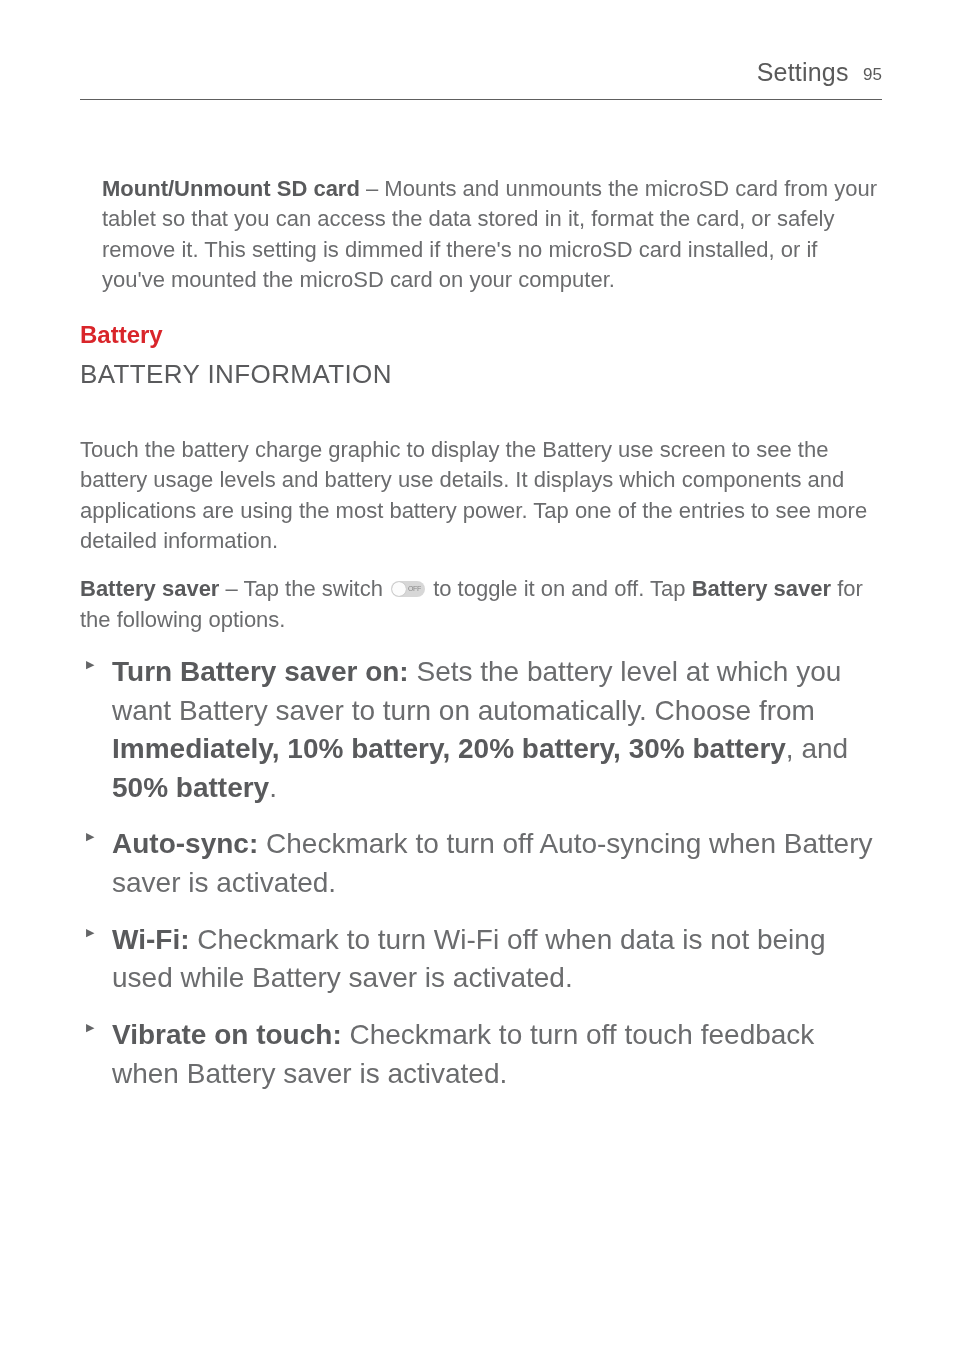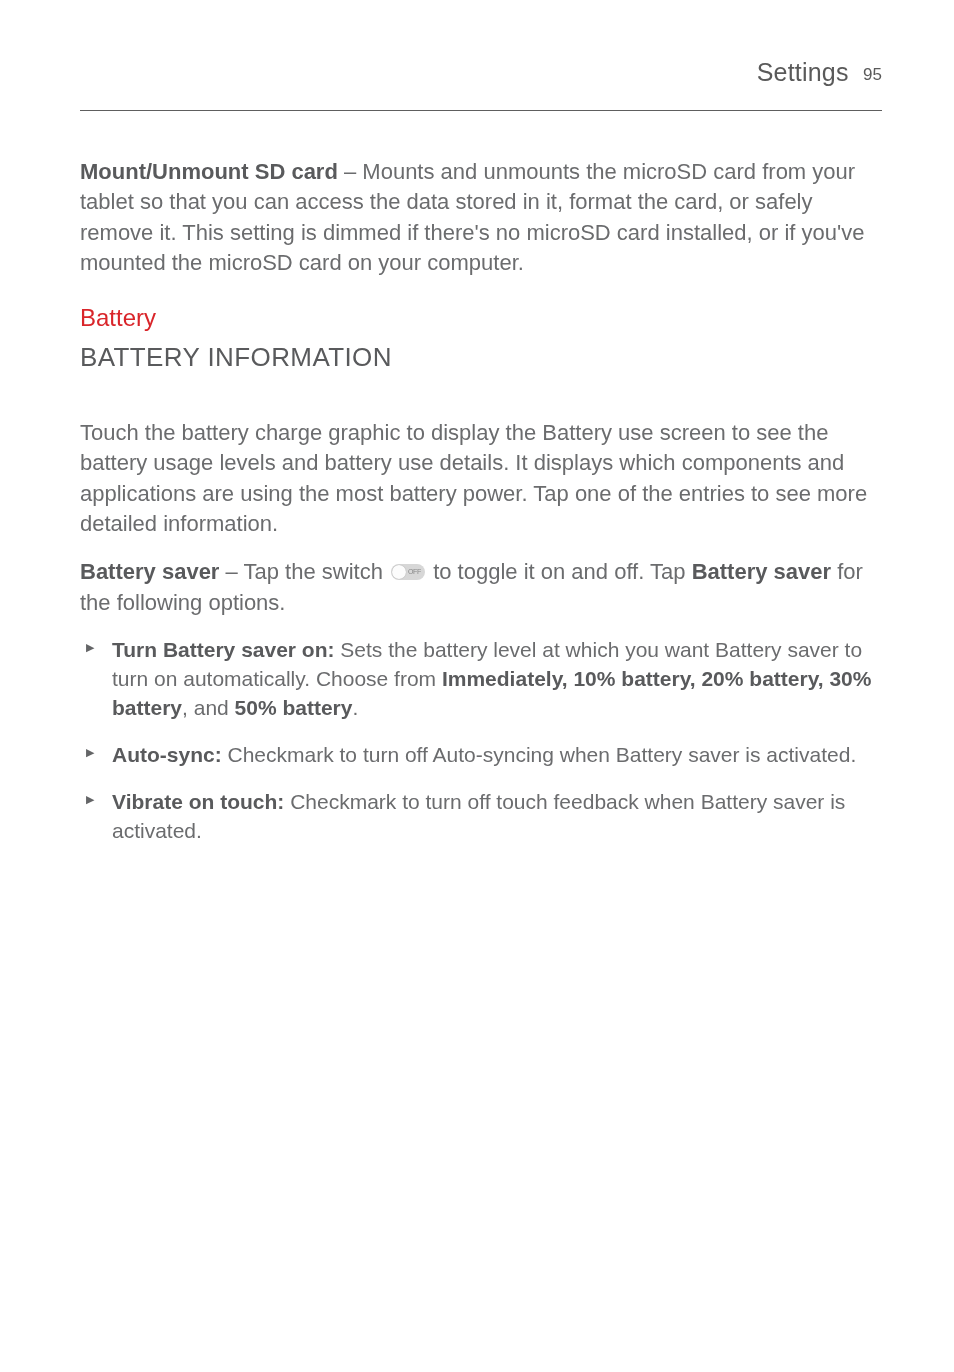--- a/index.html
+++ b/index.html
@@ -15,8 +15,8 @@
     }
     .header {
       border-bottom: 1.5px solid #5e5e5e;
-      padding-bottom: 23px;
-      margin-bottom: 46px;
+      padding-bottom: 12px;
+      margin-bottom: 74px;
       text-align: right;
     }
     .header-title {

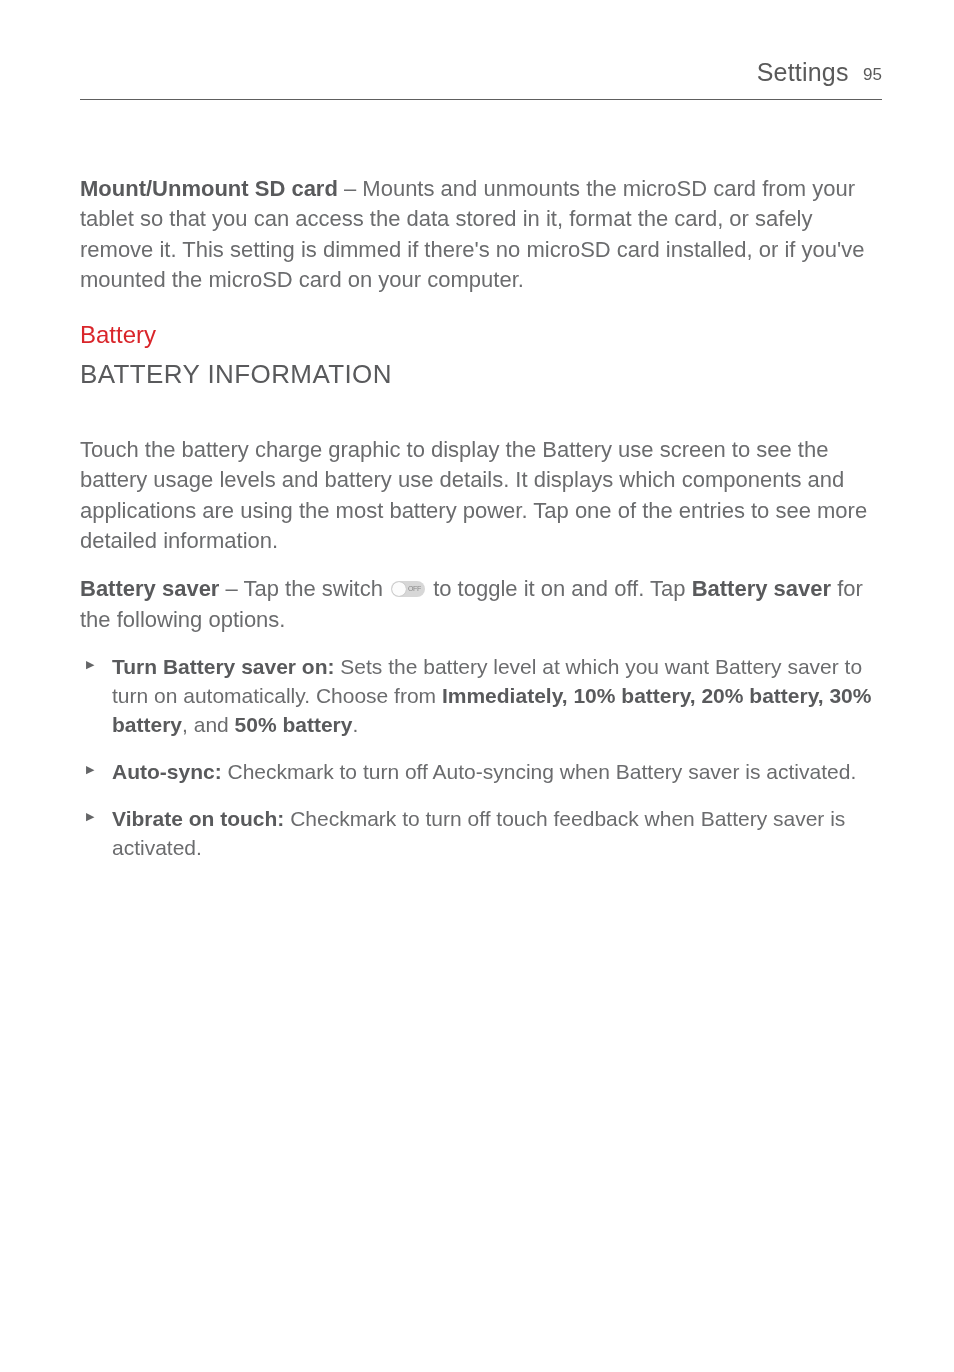--- a/index.html
+++ b/index.html
@@ -38,7 +38,7 @@
       margin-bottom: 18px;
       color: #6b6c6e;
     }
-    .indent { }
+    .indent { margin-left: 22px; }
     .bold-dark {
       font-weight: 600;
       color: #595a5c;

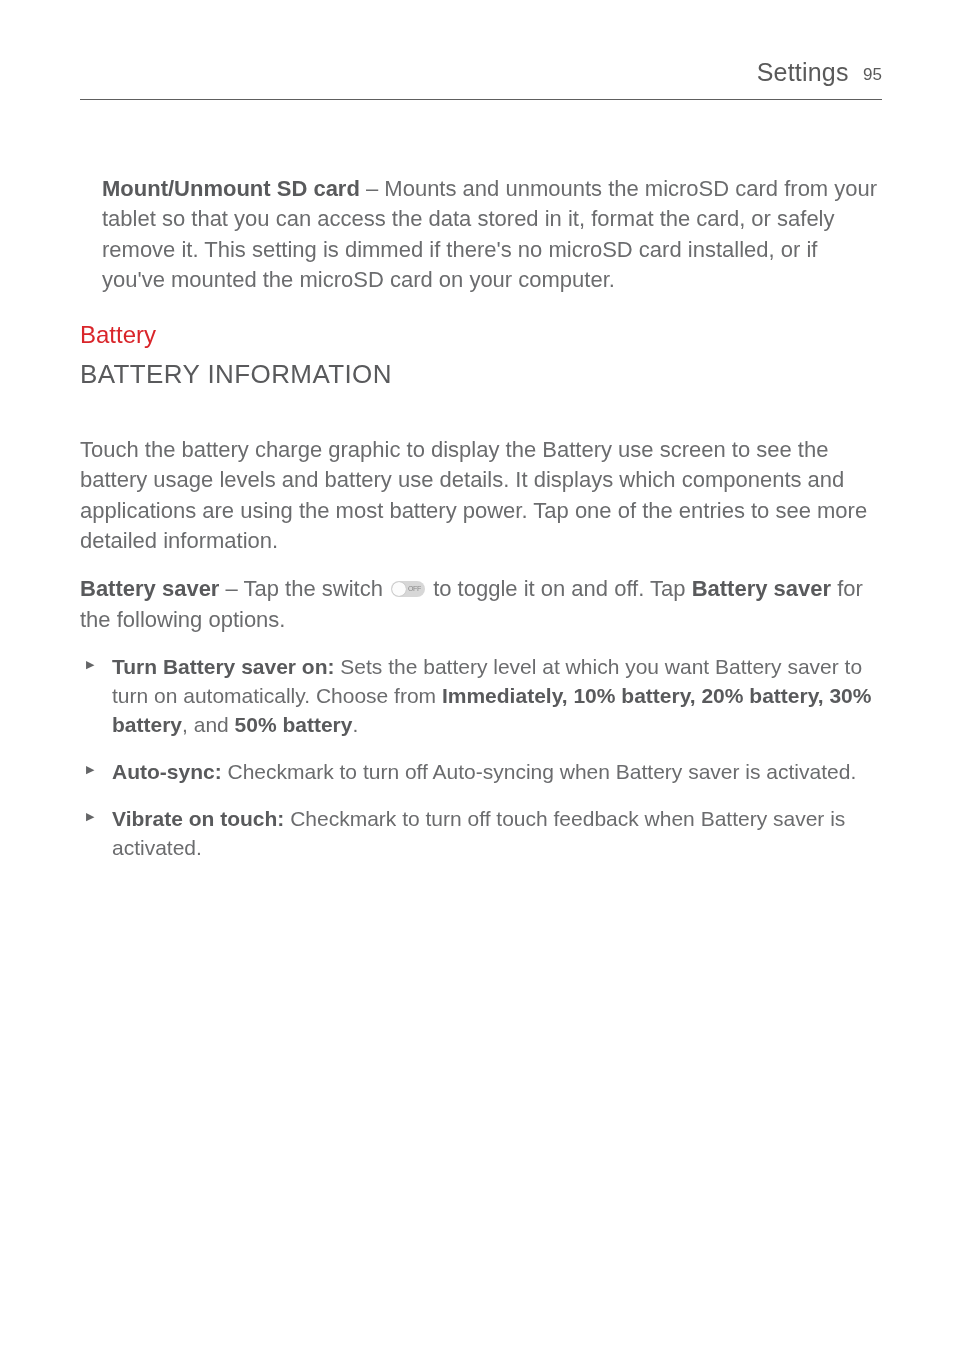--- a/index.html
+++ b/index.html
@@ -46,7 +46,7 @@
     .section-red {
       color: #d9252a;
       font-size: 24px;
-      font-weight: 400;
+      font-weight: 700;
       margin-top: 26px;
       margin-bottom: 10px;
     }

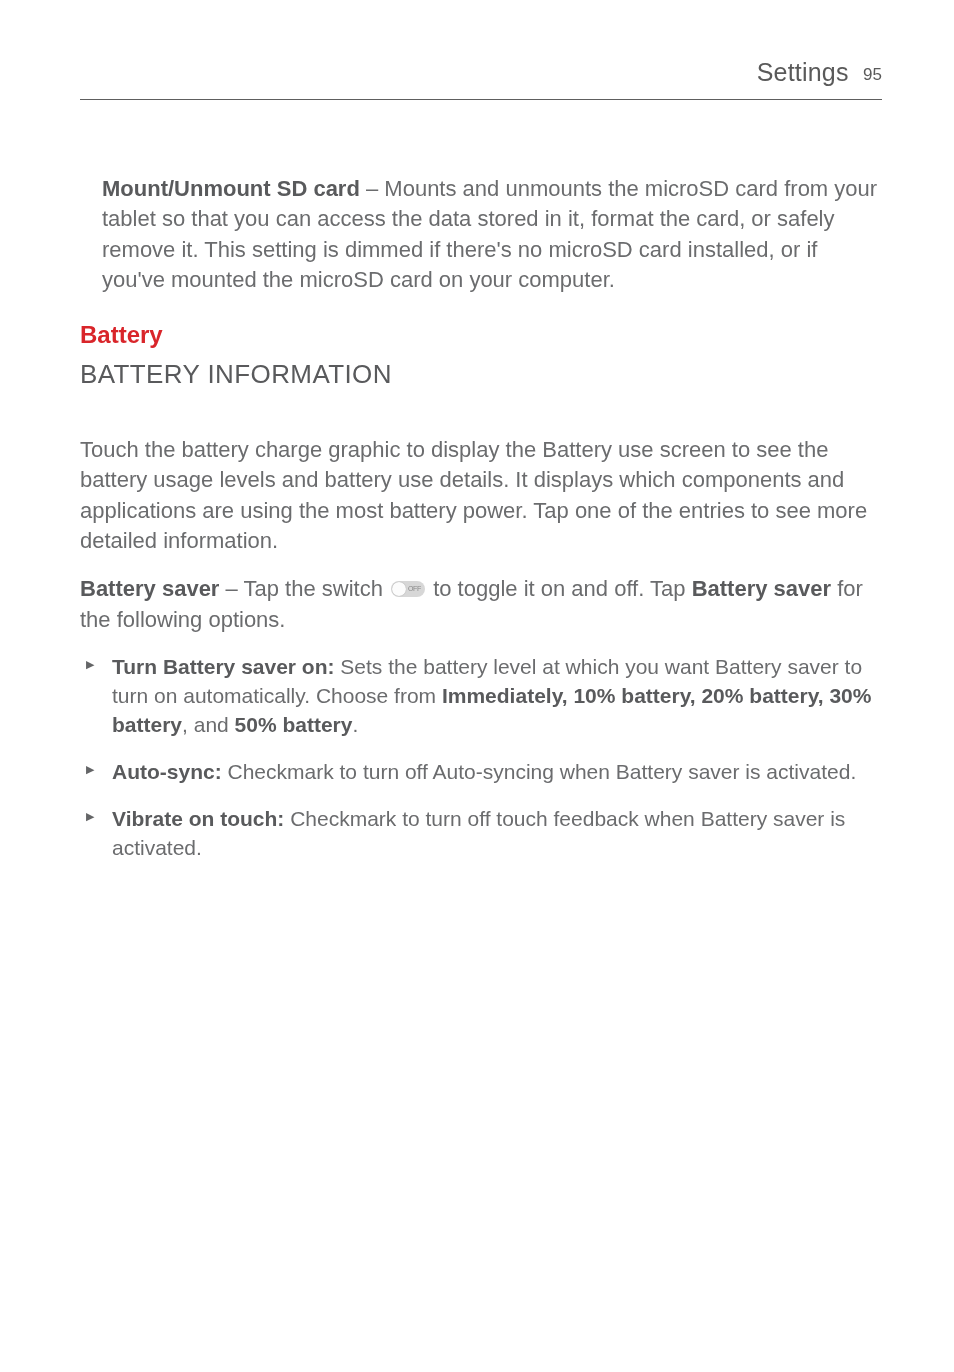--- a/index.html
+++ b/index.html
@@ -64,7 +64,7 @@
     ul.bullets li {
       position: relative;
       padding-left: 26px;
-      font-size: 21px;
+      font-size: 28px;
       line-height: 1.38;
       color: #6b6c6e;
       margin-bottom: 18px;

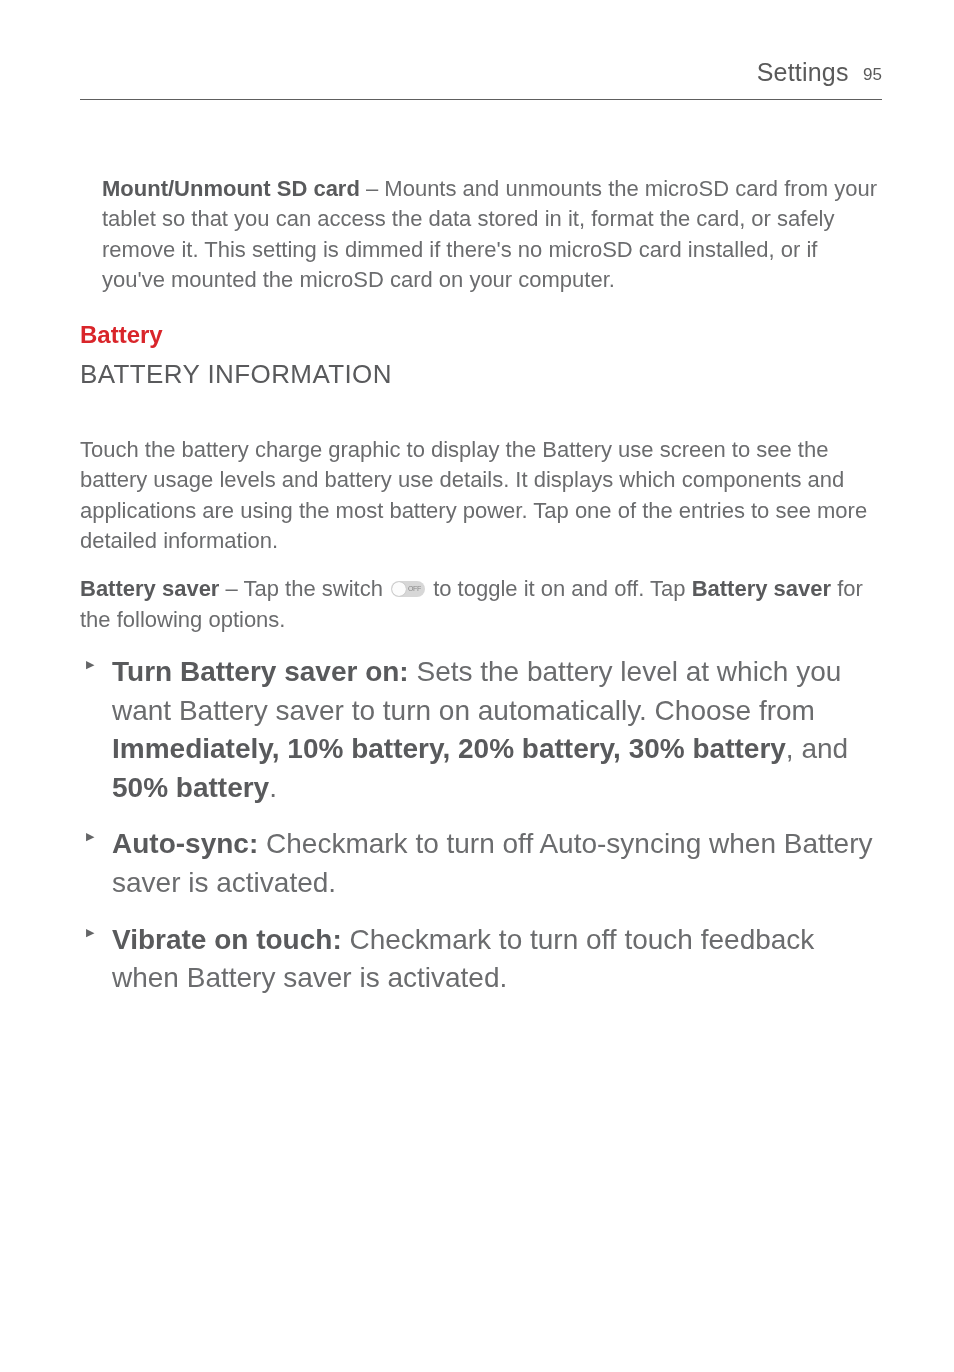--- a/index.html
+++ b/index.html
@@ -143,6 +143,9 @@
       <span class="bold-dark">Auto-sync:</span><span> Checkmark to turn off Auto-syncing when Battery saver is activated.</span>
     </li>
     <li>
+      <span class="bold-dark">Wi-Fi:</span><span> Checkmark to turn Wi-Fi off when data is not being used while Battery saver is activated.</span>
+    </li>
+    <li>
       <span class="bold-dark">Vibrate on touch:</span><span> Checkmark to turn off touch feedback when Battery saver is activated.</span>
     </li>
   </ul>

